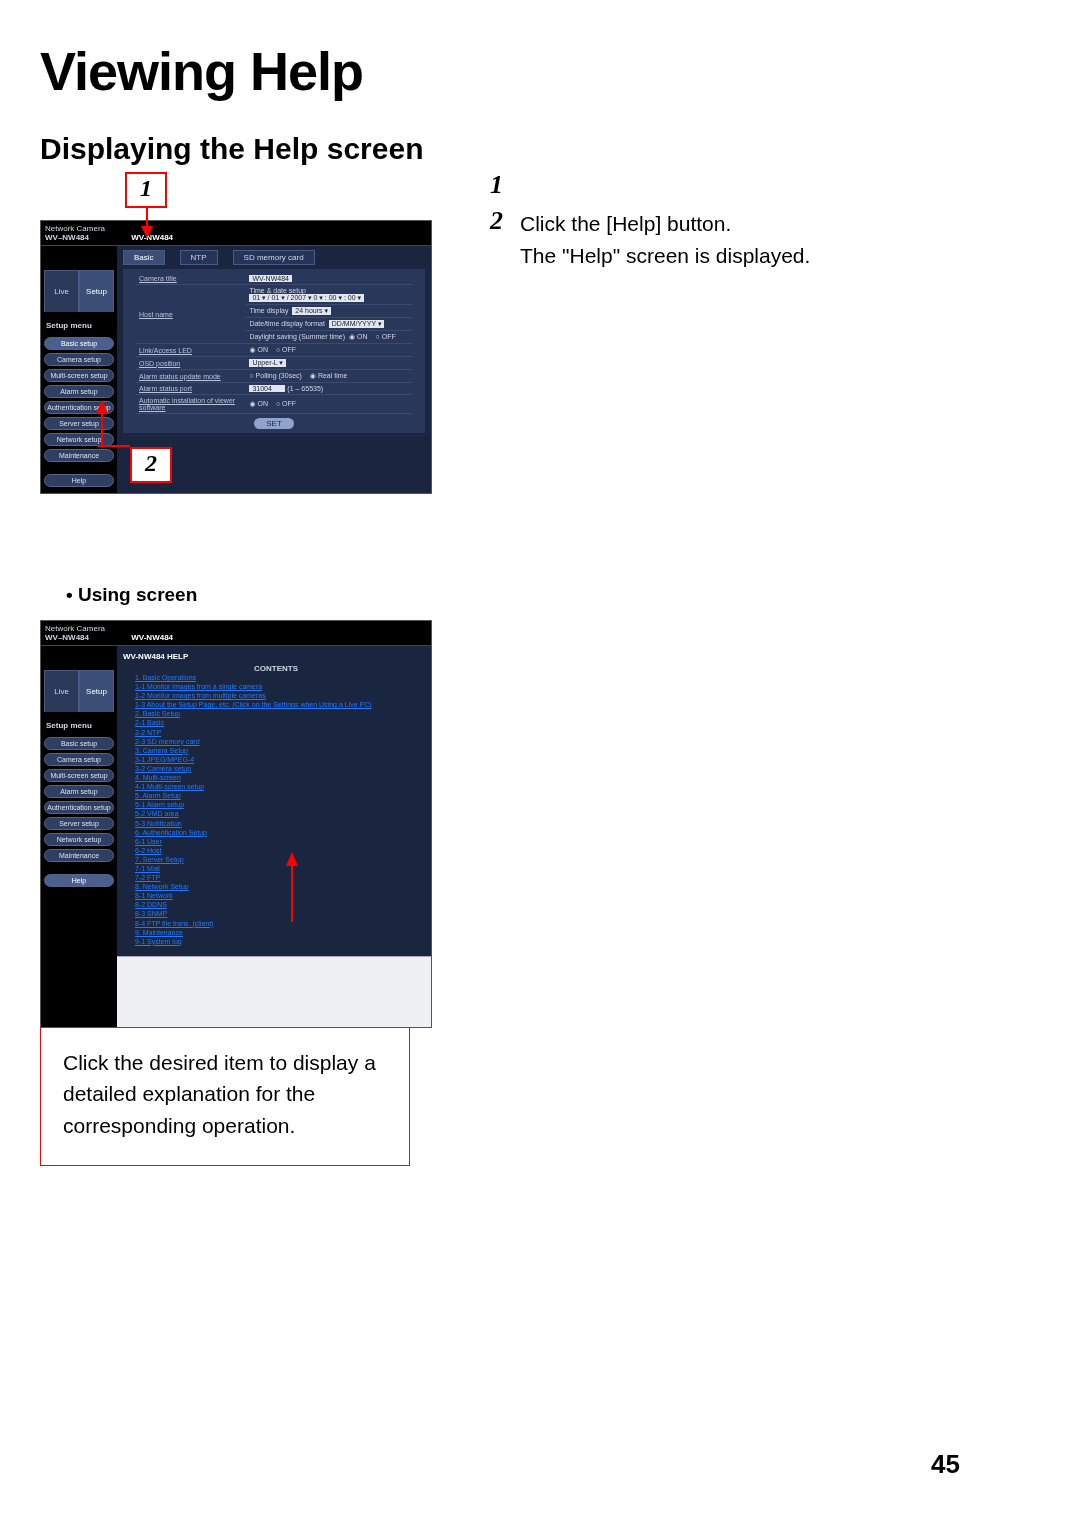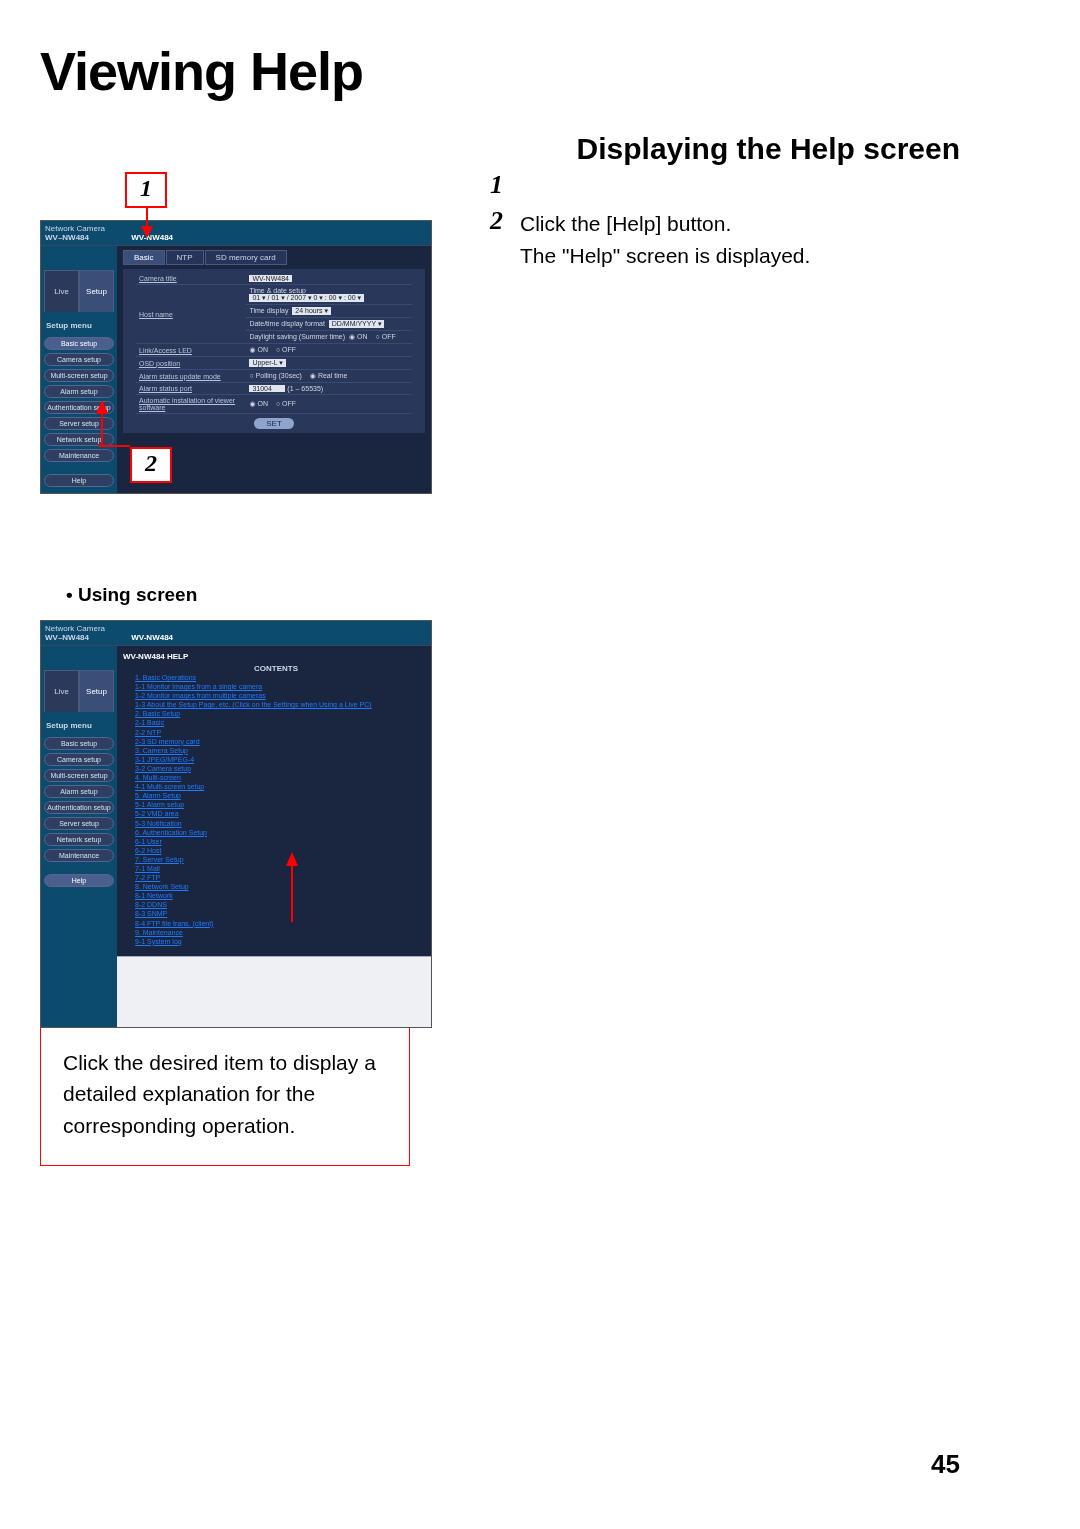--- a/index.html
+++ b/index.html
@@ -26,7 +26,6 @@
     font-size: 30px;
     font-weight: bold;
     margin: 0 0 6px 0;
-    text-align: right;
   }
   .bullet-label {
     font-size: 19px;

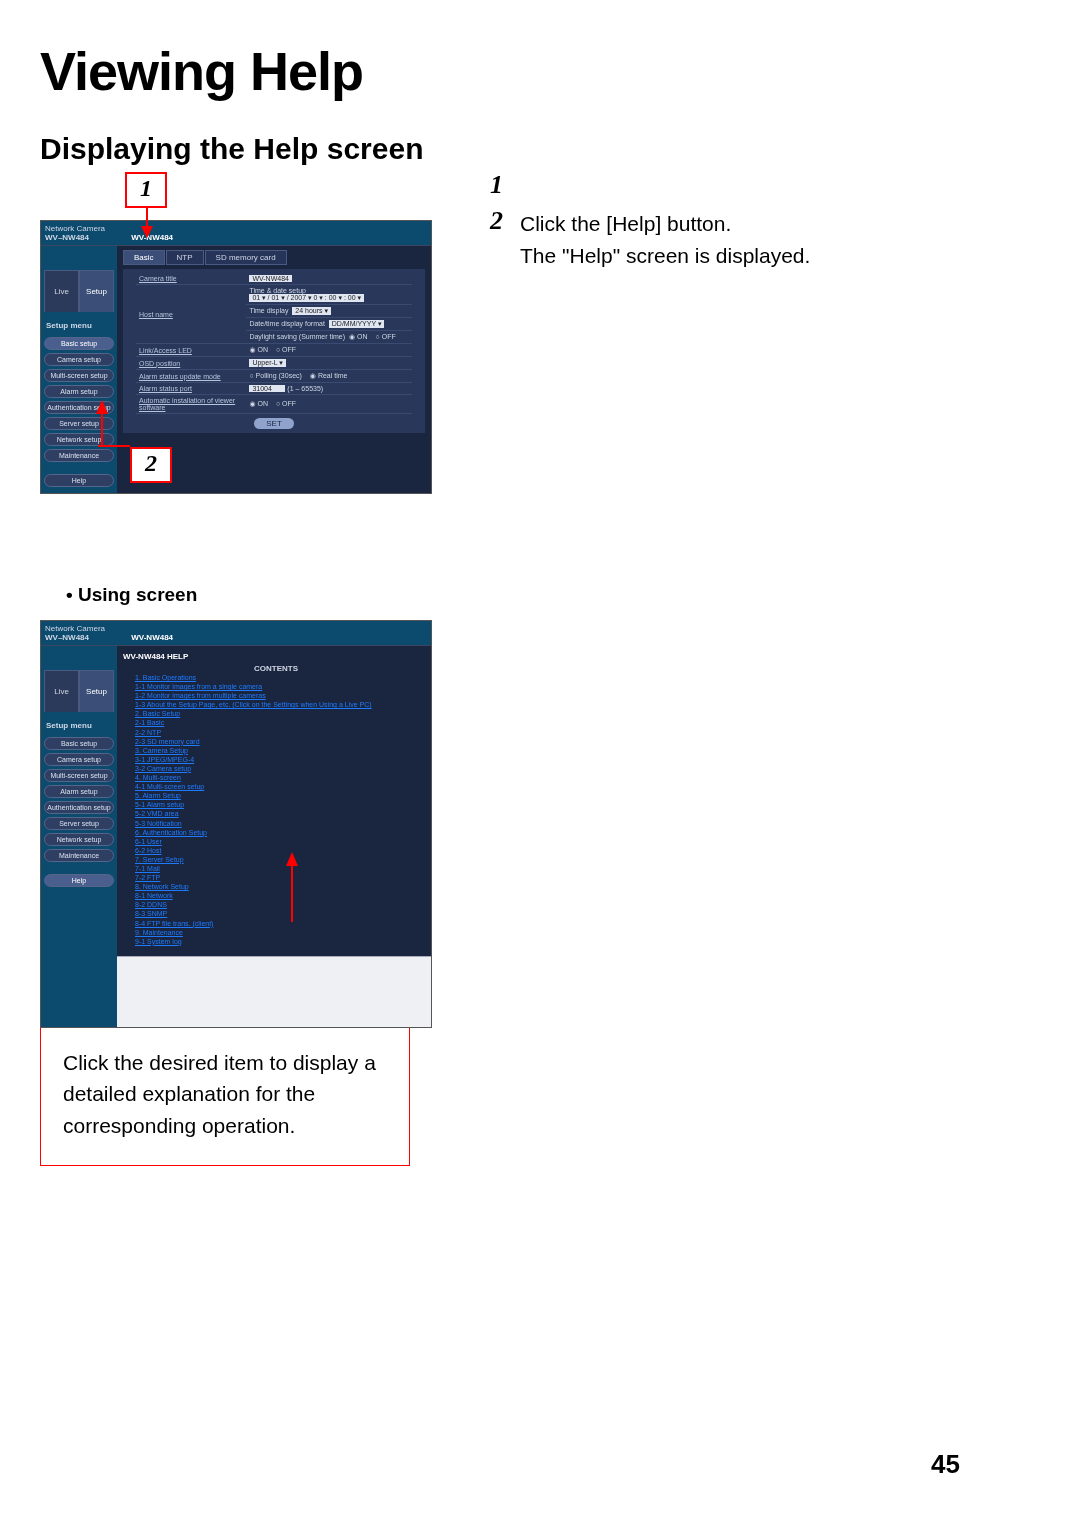--- a/index.html
+++ b/index.html
@@ -55,7 +55,7 @@
   
   .app {
     width: 390px;
-    background:#0c4a6e;
+    background:#000000;
     border:1px solid #555;
     font-size: 9px;
     color:#d9e0ec;

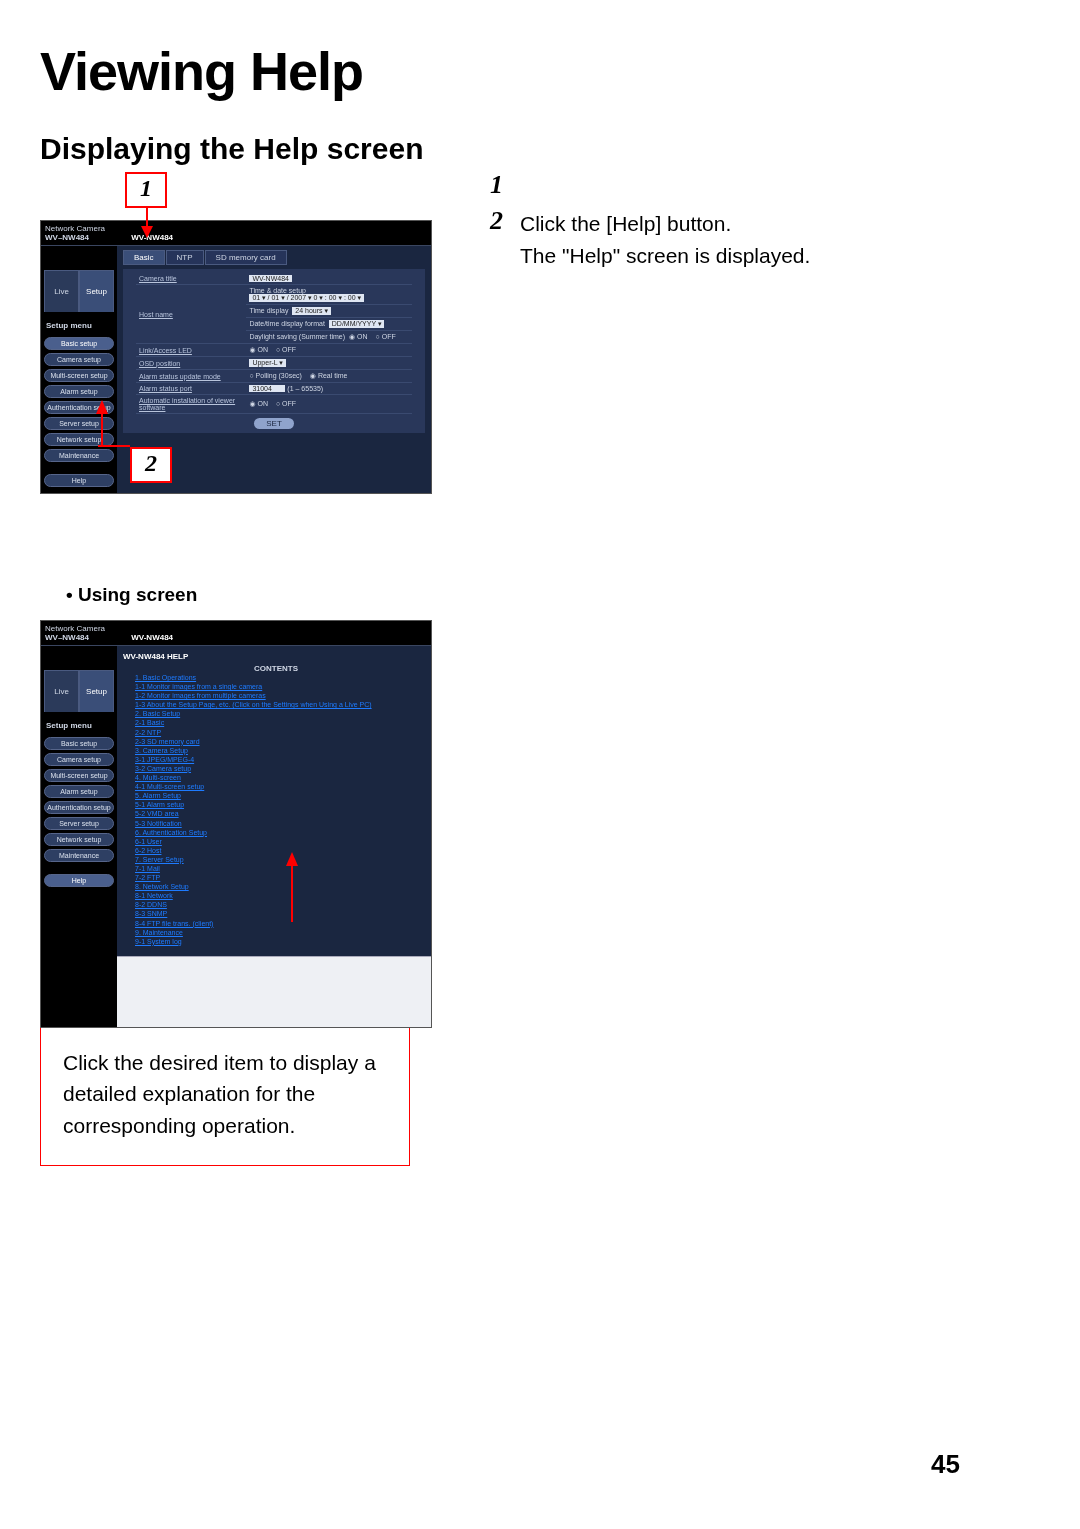--- a/index.html
+++ b/index.html
@@ -77,7 +77,7 @@
   .app .side-btn.sel { background:#4a5f8d; color:#fff; }
   .app .side-btn.help { background:#2e3f63; }
   .app .content { flex:1; padding:4px 6px 8px 6px; background:#1a2640; }
-  .app .tabs2 { display:flex; gap:1px;align-items:flex-end; }
+  .app .tabs2 { display:flex; gap:15px;align-items:flex-end; }
   .app .tab2 { font-size:8px; padding:2px 10px; background:#26345a; border:1px solid #4a5a80; color:#cfd6e4; }
   .app .tab2.active { background:#3a4e78; color:#fff; }
   .app .panel { background:#29375a; margin-top:4px; padding:4px 13px; }

